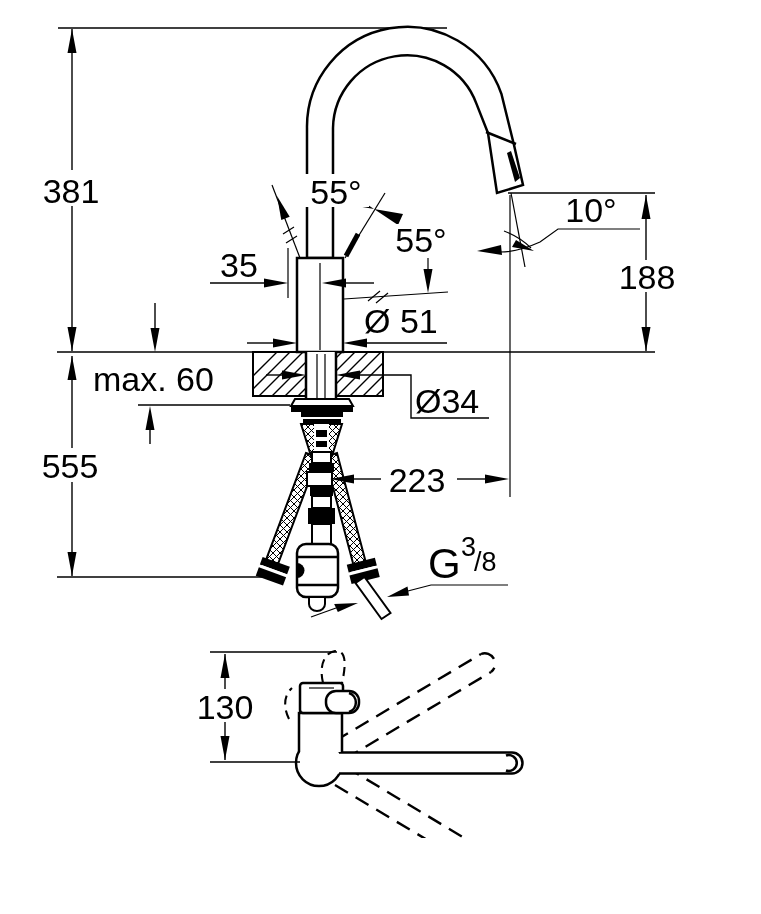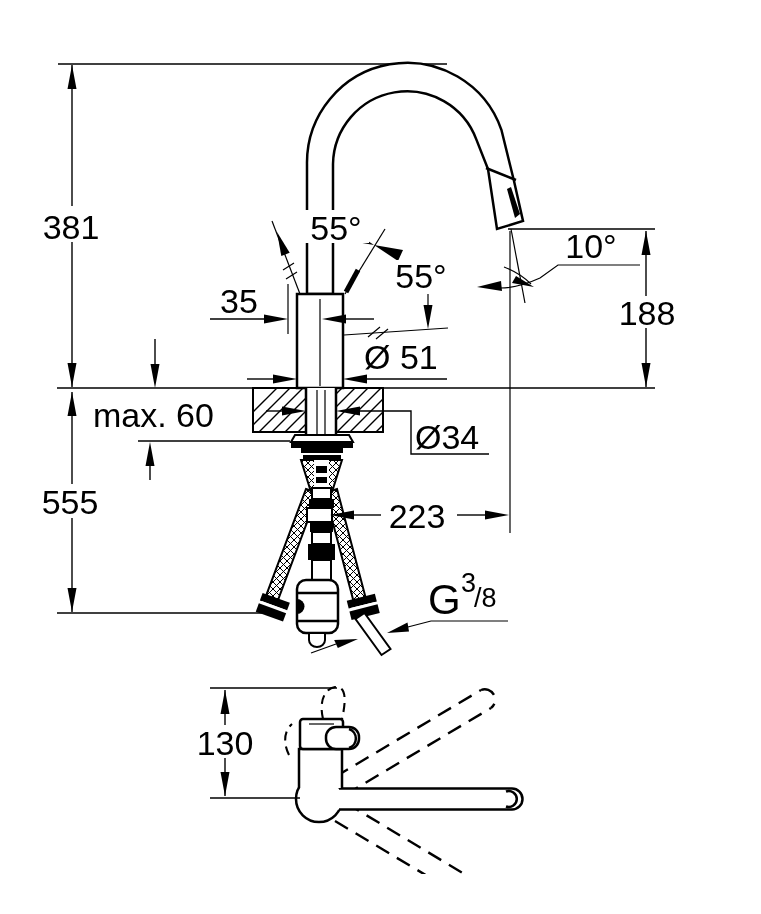--- a/index.html
+++ b/index.html
@@ -3,7 +3,7 @@
 <meta charset="utf-8">
 <style>
   html,body{margin:0;padding:0;background:#ffffff;}
-  .stage{position:relative;width:761px;height:838px;background:#ffffff;overflow:hidden;margin-top:36px;}
+  .stage{position:relative;width:761px;height:838px;background:#ffffff;overflow:hidden;}
   svg{display:block;}
   text{font-family:"Liberation Sans","DejaVu Sans",sans-serif;fill:#000;}
   .dim{font-size:34px;}

